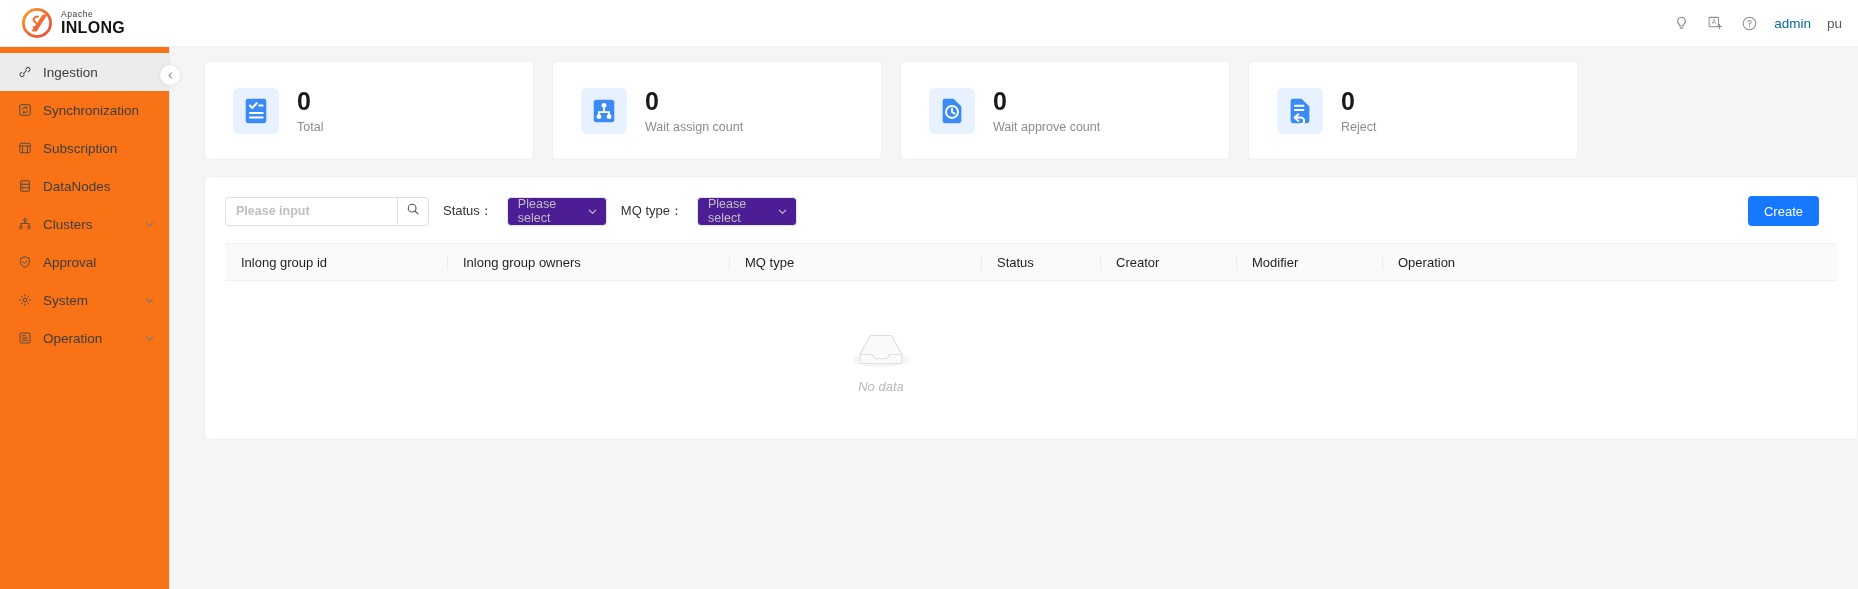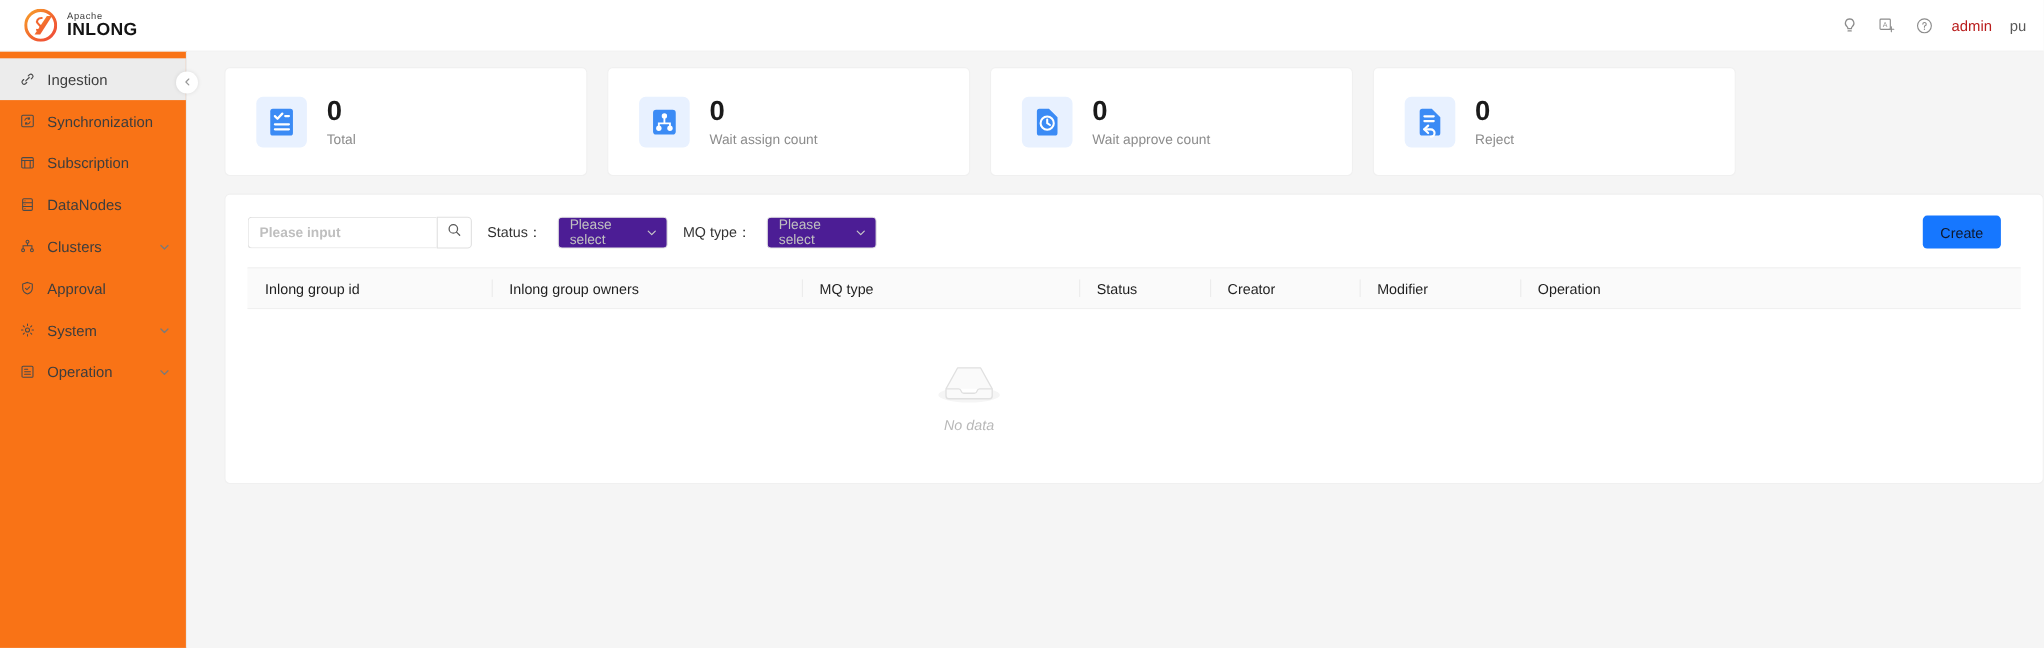--- a/index.html
+++ b/index.html
@@ -31,7 +31,7 @@
   .header-spacer { flex: 1; }
   .header-right { display: flex; align-items: center; gap: 16px; padding-right: 2px; }
   .hicon { width: 18px; height: 18px; color: #8c8c8c; display: flex; align-items: center; justify-content: center; cursor: pointer; }
-  .huser { font-size: 13.5px; color: #b91c1c; cursor: pointer; white-space: nowrap; }
+  .huser { font-size: 13.5px; color: #0369a1; cursor: pointer; white-space: nowrap; }
   .htenant { font-size: 13.5px; color: #595959; cursor: pointer; white-space: nowrap; }
 
   

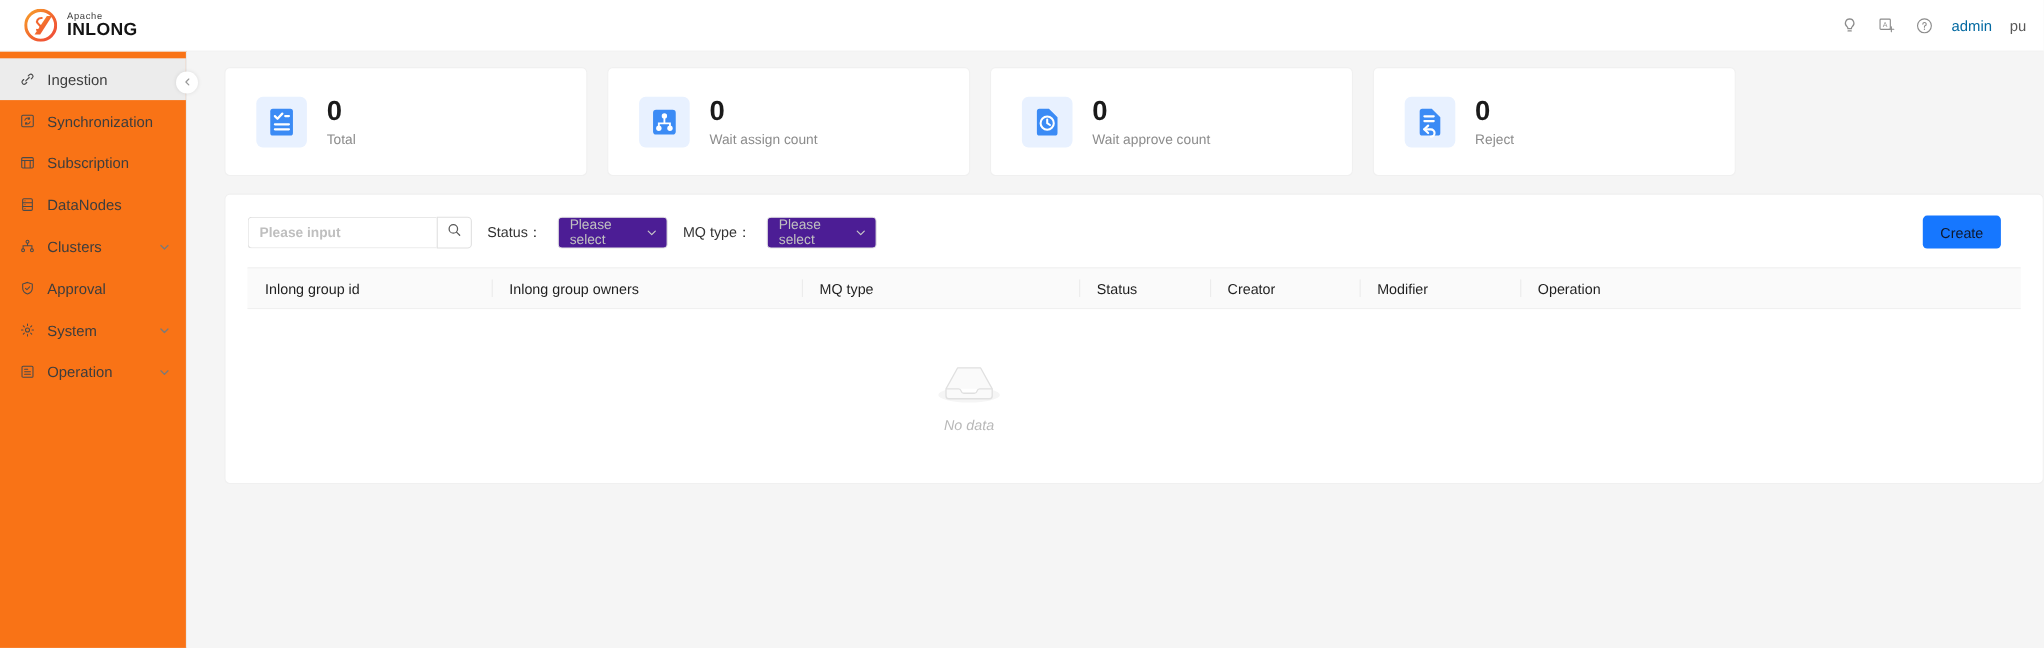--- a/index.html
+++ b/index.html
@@ -164,7 +164,7 @@
     height: 30px;
     padding: 0 16px;
     background: #1677ff;
-    color: #0f172a;
+    color: #ffffff;
     border: none;
     border-radius: 4px;
     font-size: 13px;

